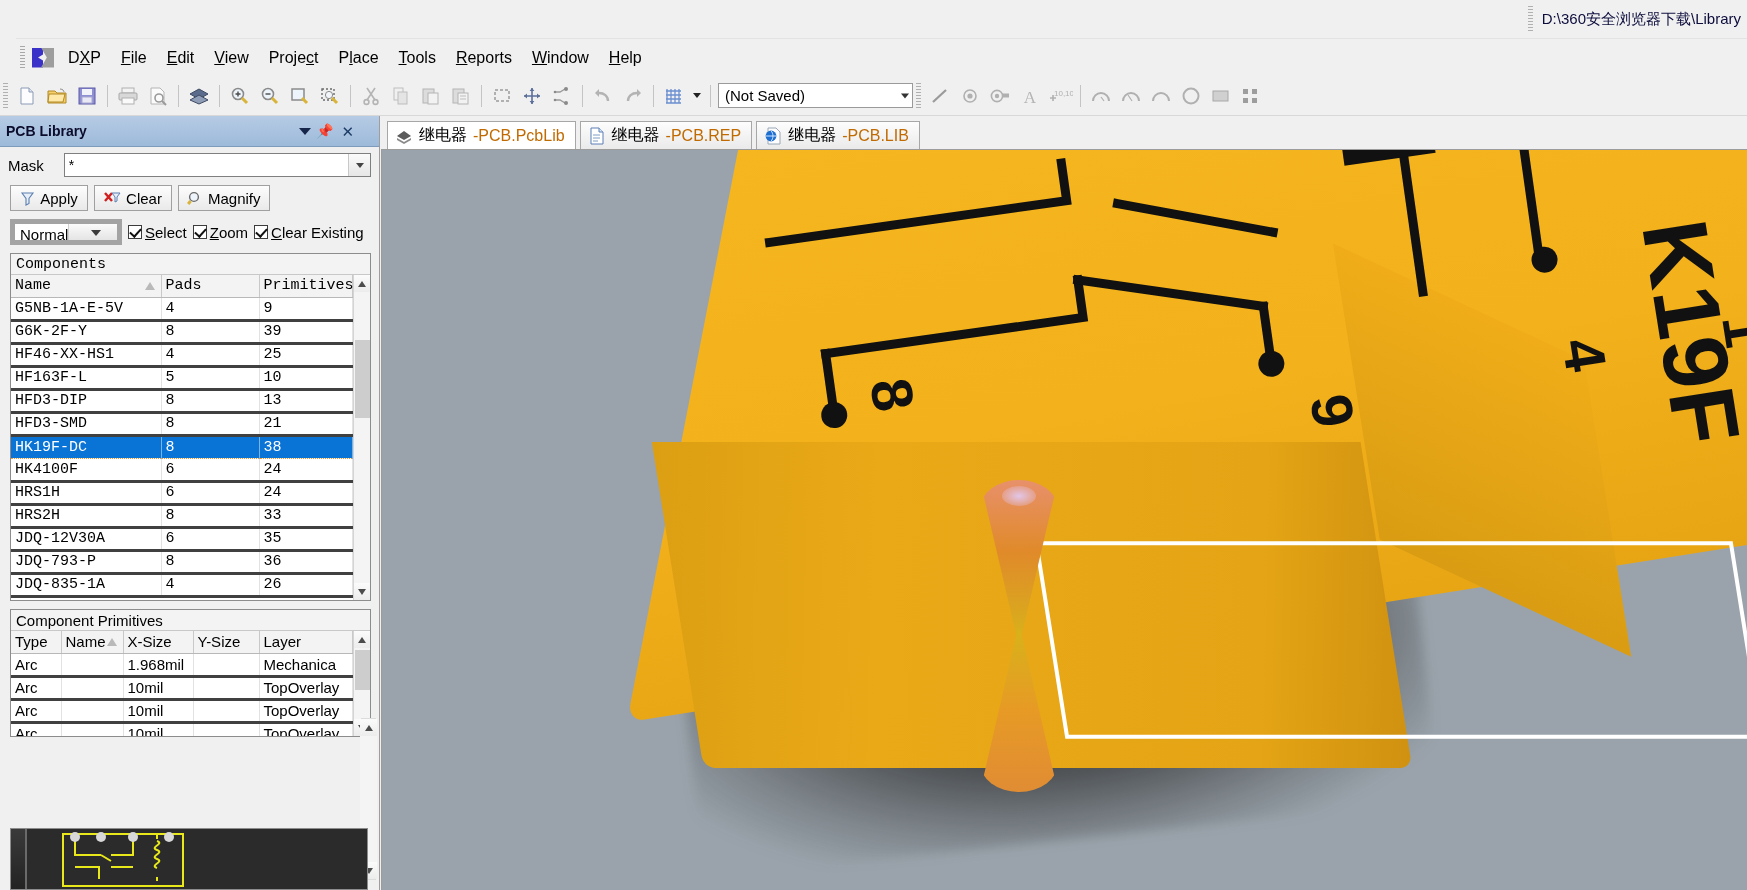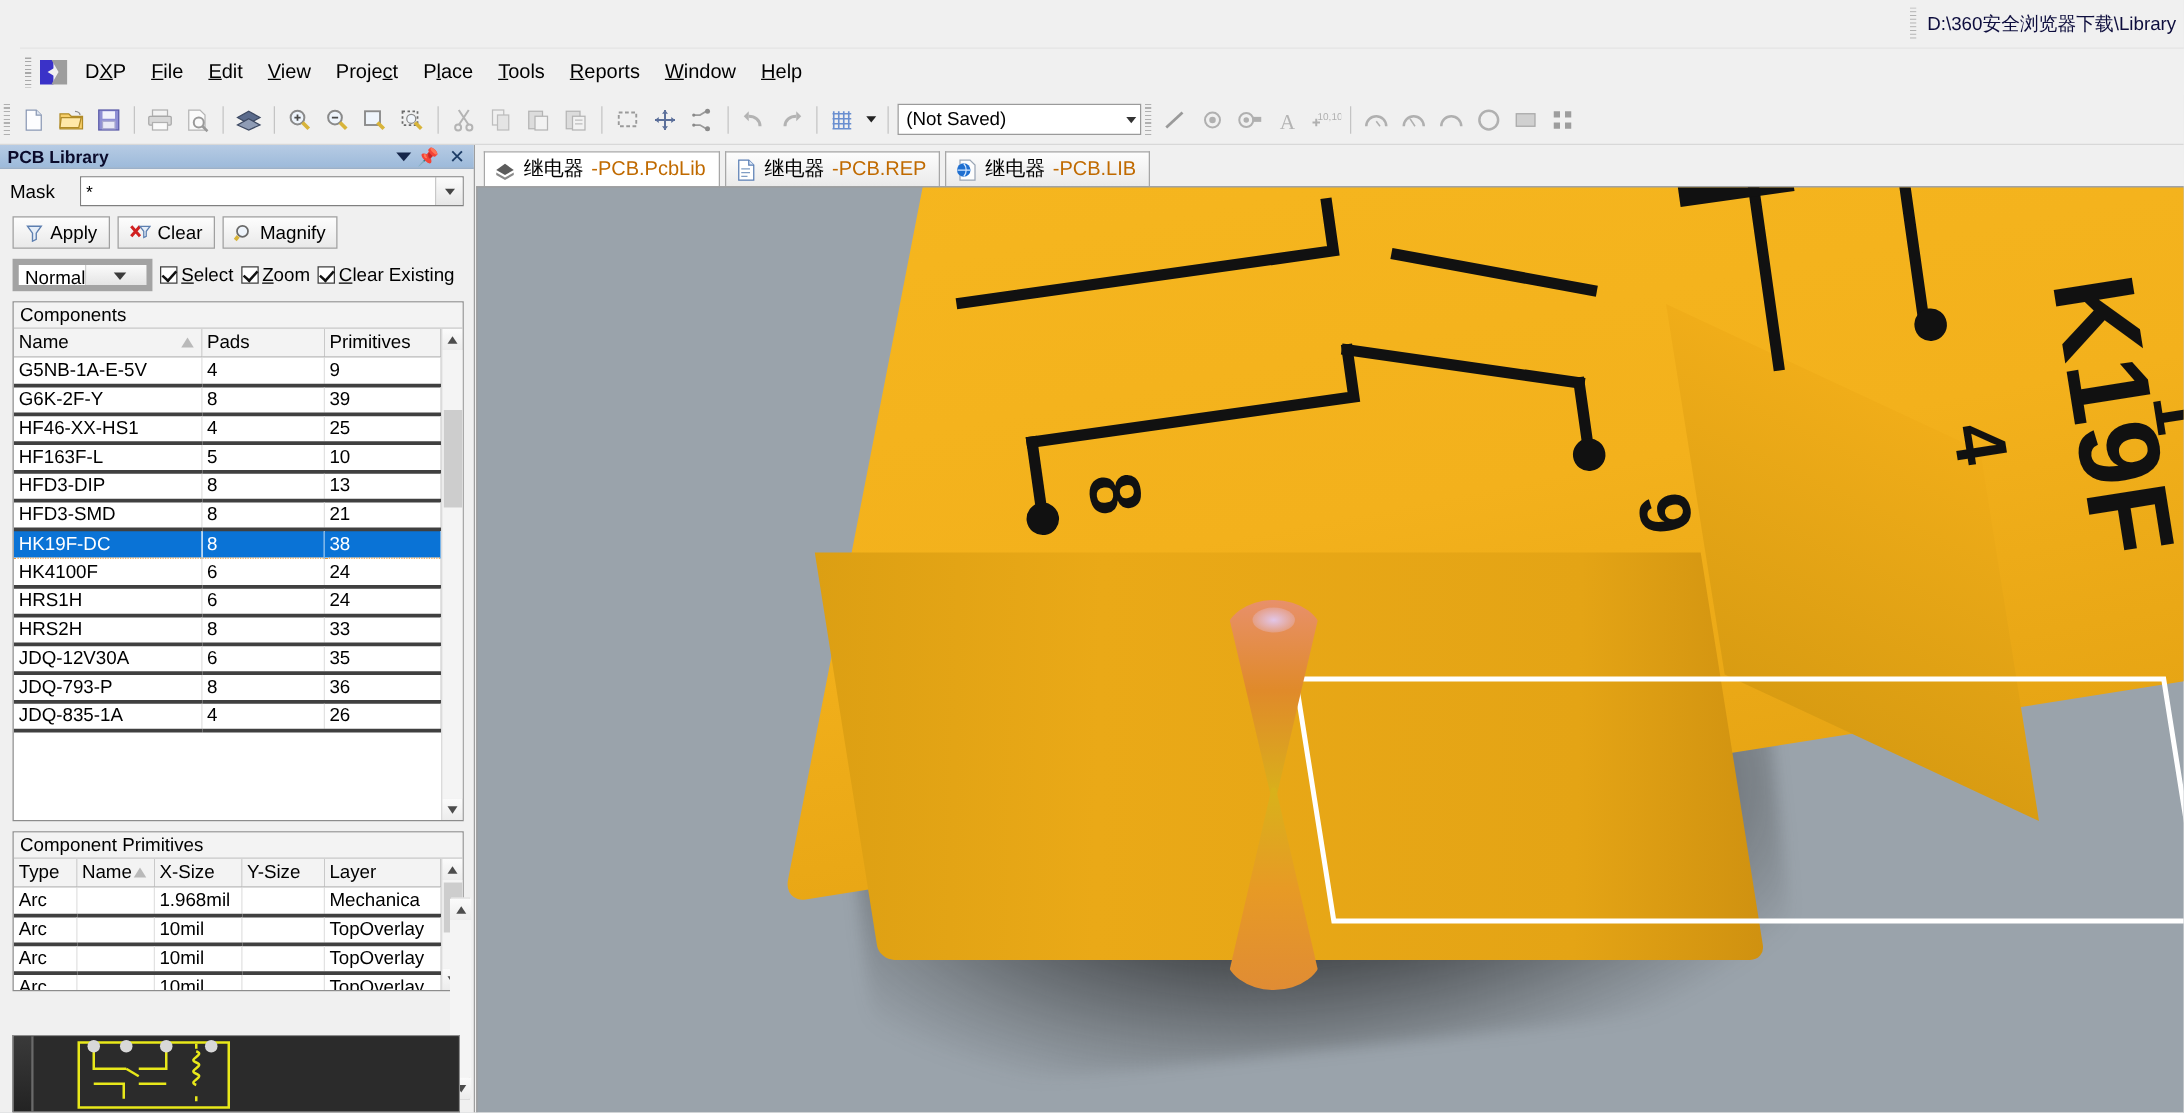--- a/index.html
+++ b/index.html
@@ -127,10 +127,10 @@
     display: flex; flex-direction: column;
   }
   .panel-title {
-    height: 19px;
+    height: 31px;
     background: linear-gradient(to bottom,#b6cbe4,#9dbada);
     display: flex; align-items: center;
-    padding: 0 4px 0 6px;
+    padding: 0 22px 0 6px;
     border-bottom: 1px solid #7f9bbc;
   }
   .panel-title .pt-text {

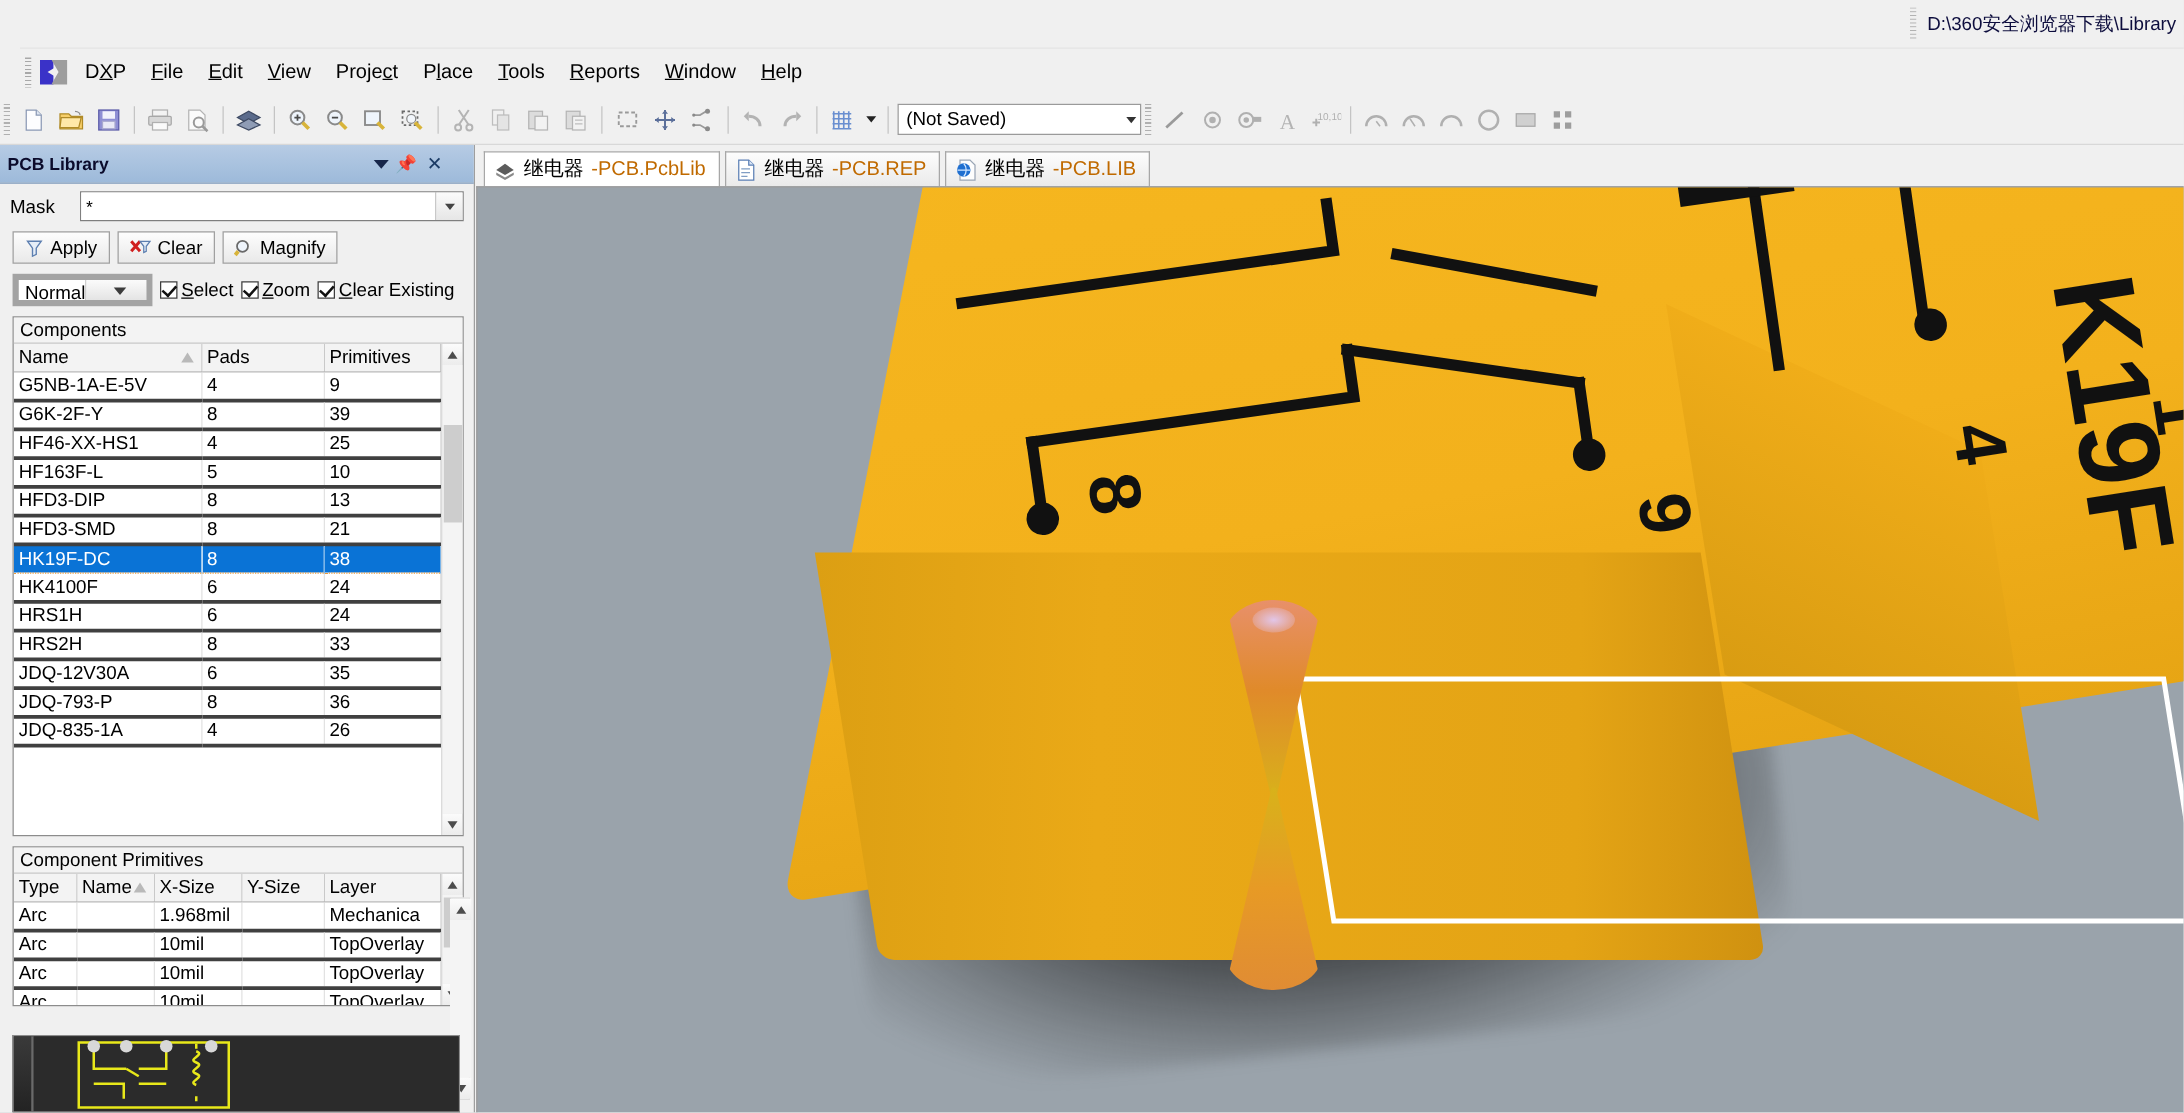--- a/index.html
+++ b/index.html
@@ -221,7 +221,7 @@
     display: flex; flex-direction: column;
     overflow: hidden;
   }
-  #components-box { height: 416px; }
+  #components-box { height: 348px; font-family: Liberation Mono, monospace; }
   #primitives-box { height: 128px; margin-top: 8px; }
 
   .list-caption {

